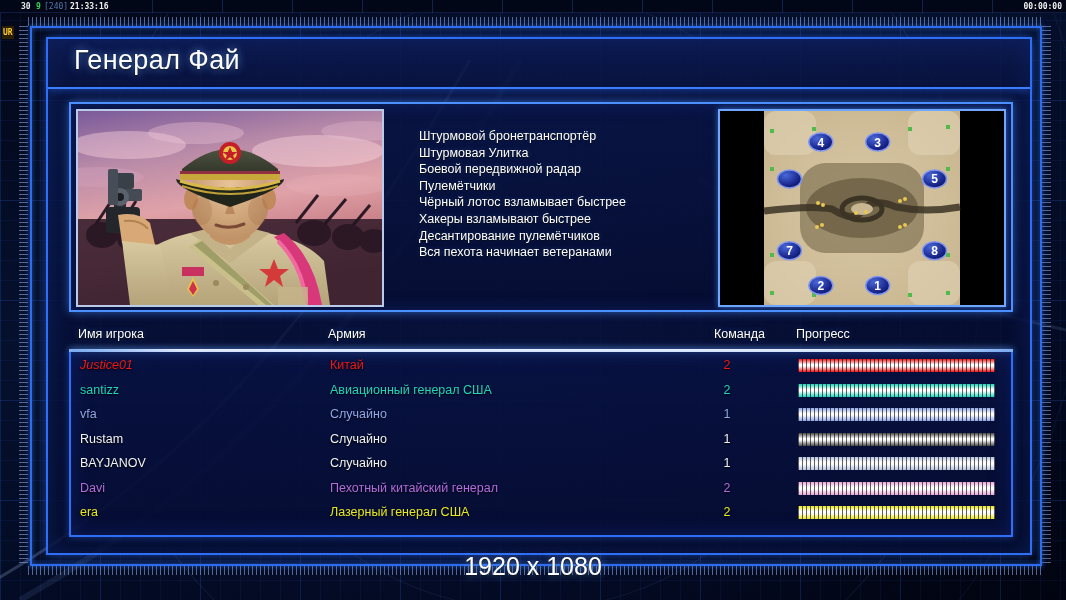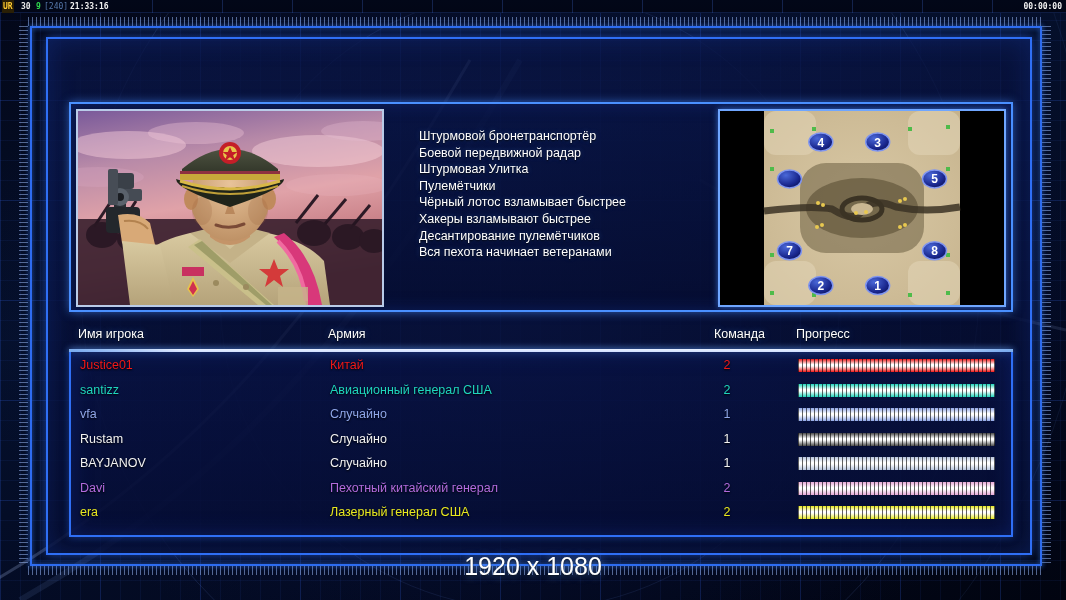--- a/index.html
+++ b/index.html
@@ -50,7 +50,7 @@
     border-bottom:1px solid rgba(50,90,190,0.25);
   }
   #topbar .seg { position:absolute; top:0; white-space:nowrap; }
-  .tb-ur   { left:2px;  color:#ffcc33; font-weight:bold; background:#2a1f05; padding:0 1px;}
+  .tb-ur   { left:2px;  color:#ffcc33; font-weight:bold; background:#2a1f05; padding:0 1px;margin-top:26px;}
   .tb-n1   { left:21px; color:#e8e8e8; font-weight:bold;}
   .tb-n2   { left:36px; color:#2fd74d; font-weight:bold;}
   .tb-br   { left:44px; color:#5577aa;}

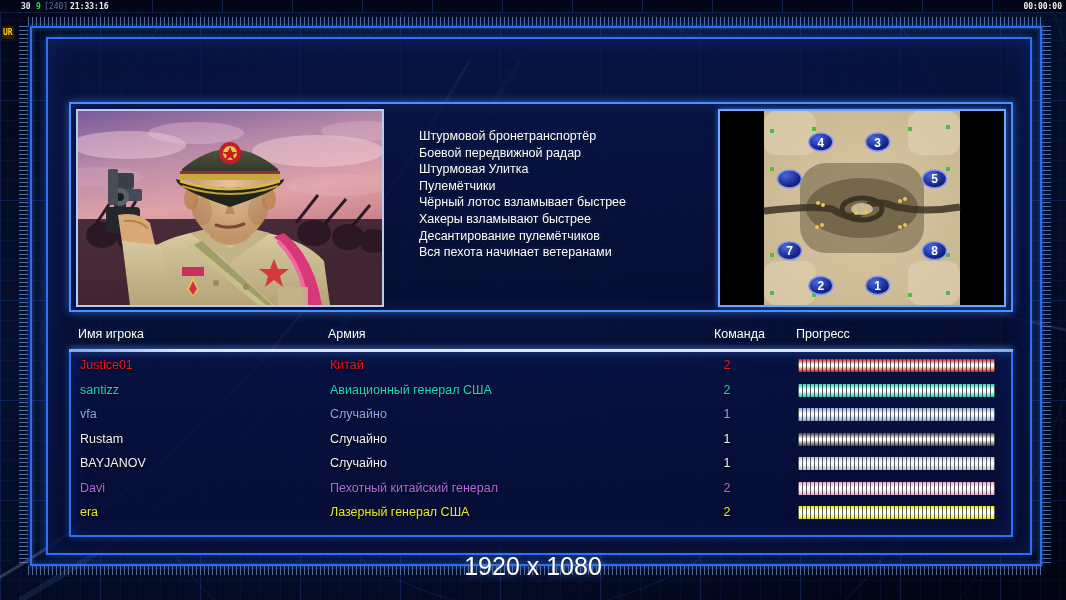--- a/index.html
+++ b/index.html
@@ -240,6 +240,9 @@
 
 <div id="panel">
 
+  <div id="titlebar">
+    <div id="title">Генерал Фай</div>
+  </div>
 
   <div id="infobox">
 

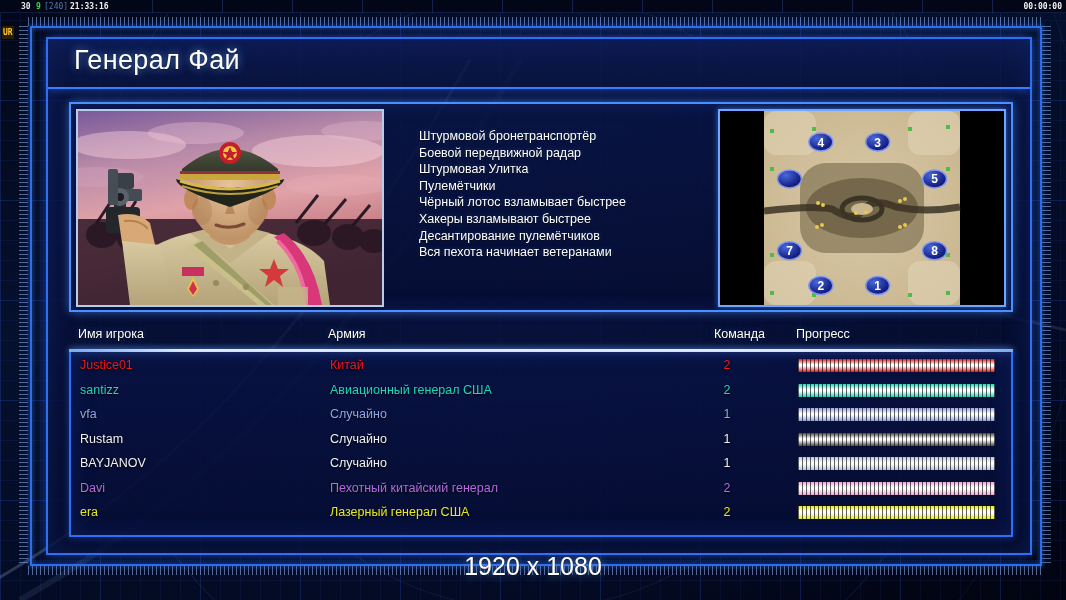--- a/index.html
+++ b/index.html
@@ -374,8 +374,8 @@
 
     <div id="desclist">
       <div class="dline">Штурмовой бронетранспортёр</div>
+      <div class="dline">Штурмовая Улитка</div>
       <div class="dline">Боевой передвижной радар</div>
-      <div class="dline">Штурмовая Улитка</div>
       <div class="dline">Пулемётчики</div>
       <div class="dline">Чёрный лотос взламывает быстрее</div>
       <div class="dline">Хакеры взламывают быстрее</div>

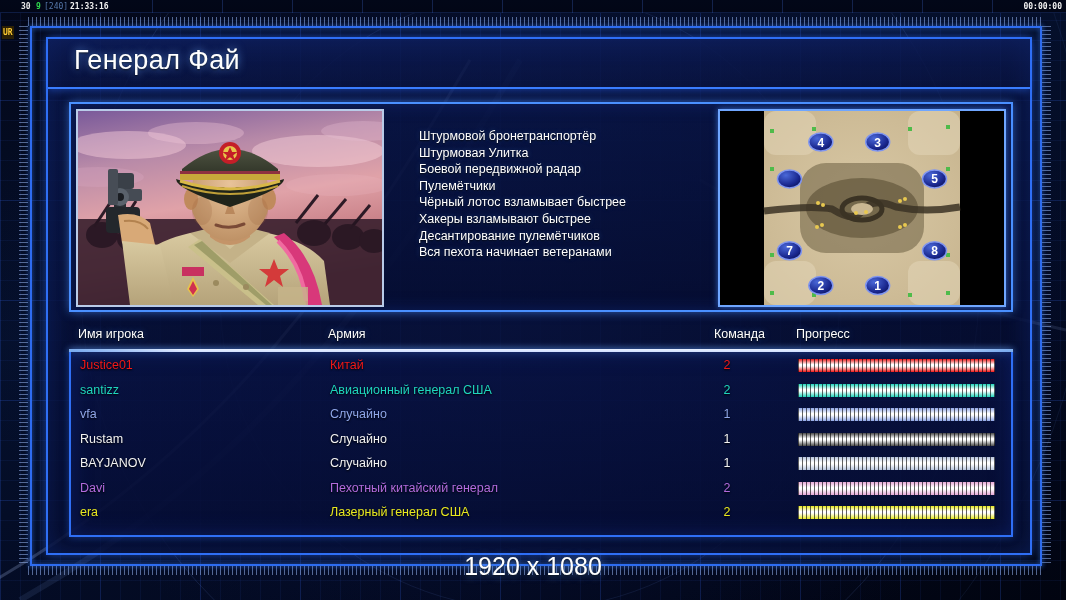--- a/index.html
+++ b/index.html
@@ -480,7 +480,7 @@
 
   <div id="playerlist">
       <div class="prow" style="top: 4px;">
-        <div class="pname" style="color: rgb(240, 24, 24);">Justice01</div>
+        <div class="pname" style="color: rgb(240, 24, 24); font-style: italic;">Justice01</div>
         <div class="parmy" style="color: rgb(240, 24, 24);">Китай</div>
         <div class="pteam" style="color: rgb(240, 24, 24);">2</div>
         <div class="pbarwrap">

